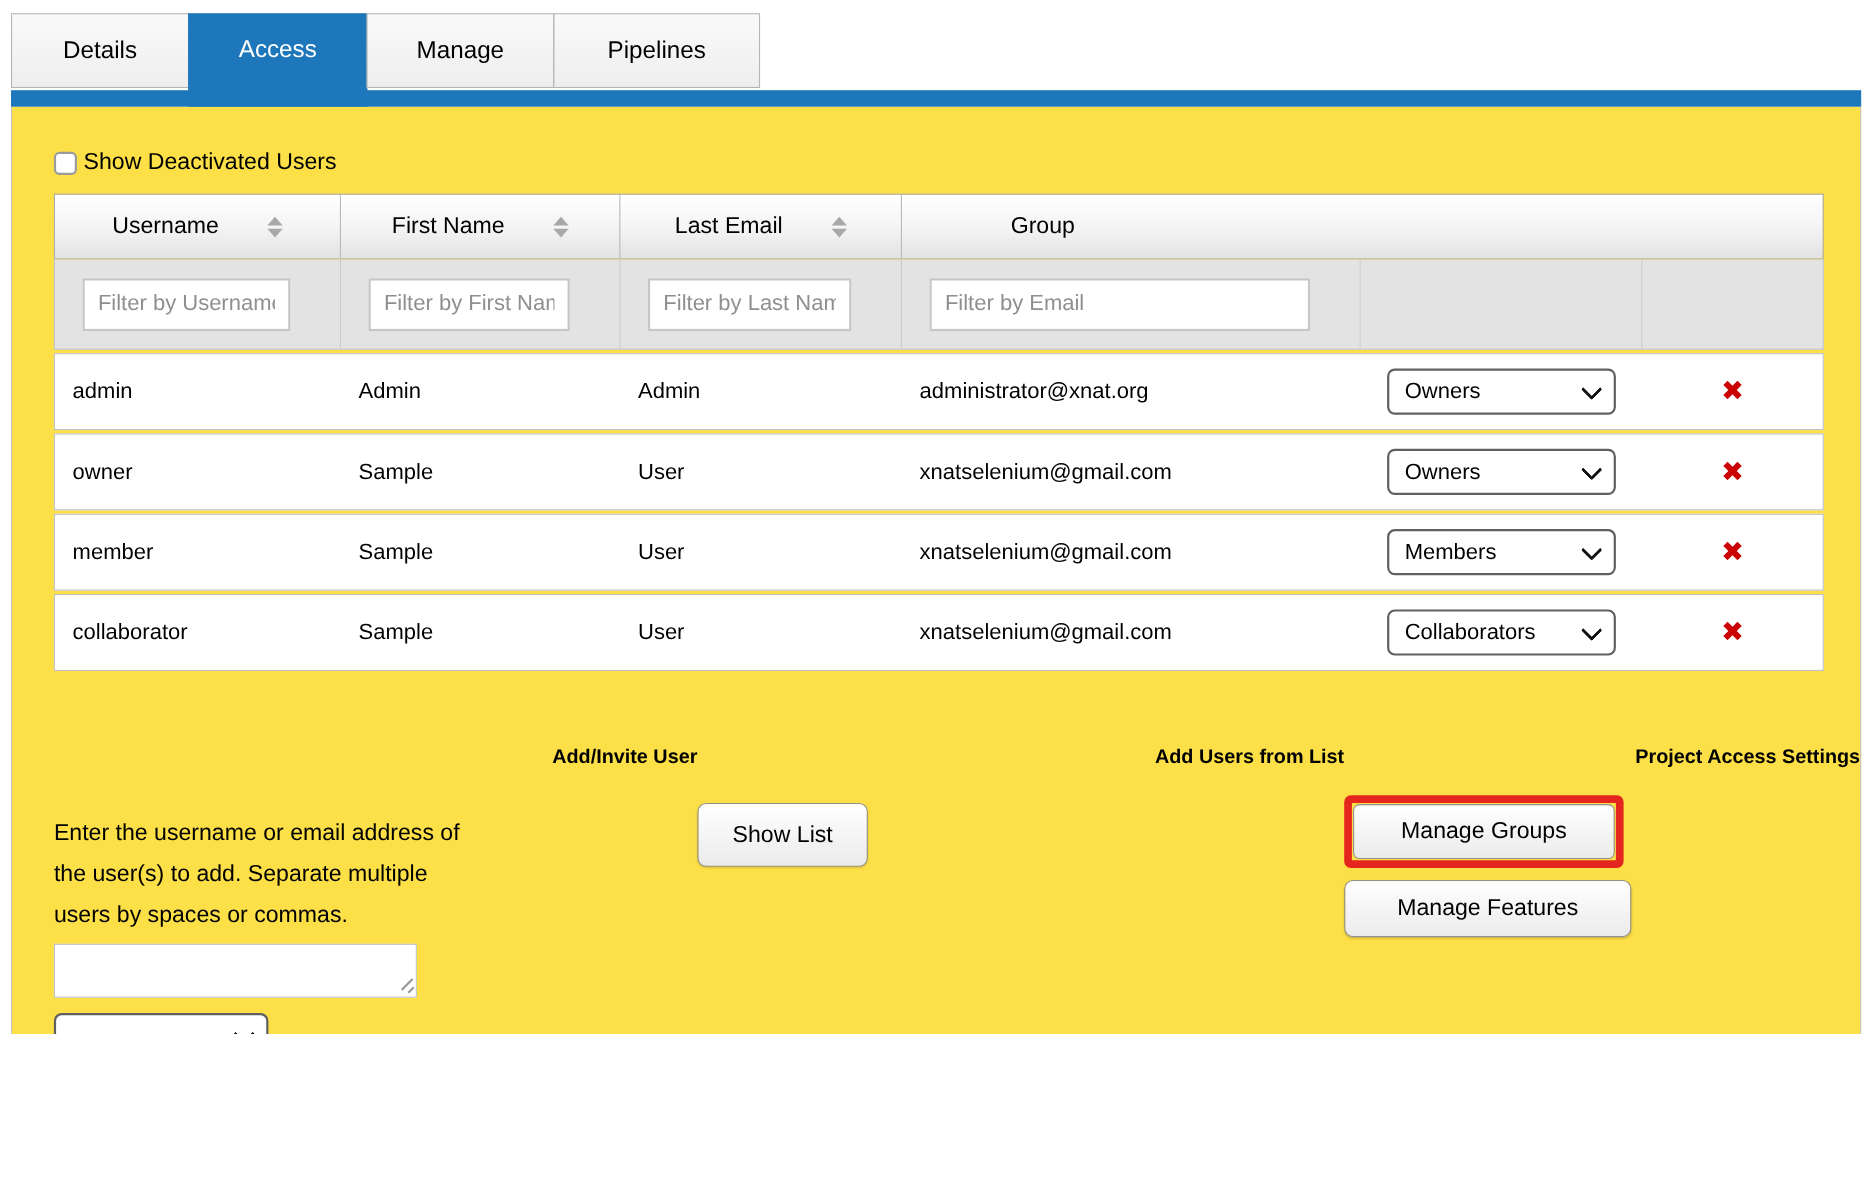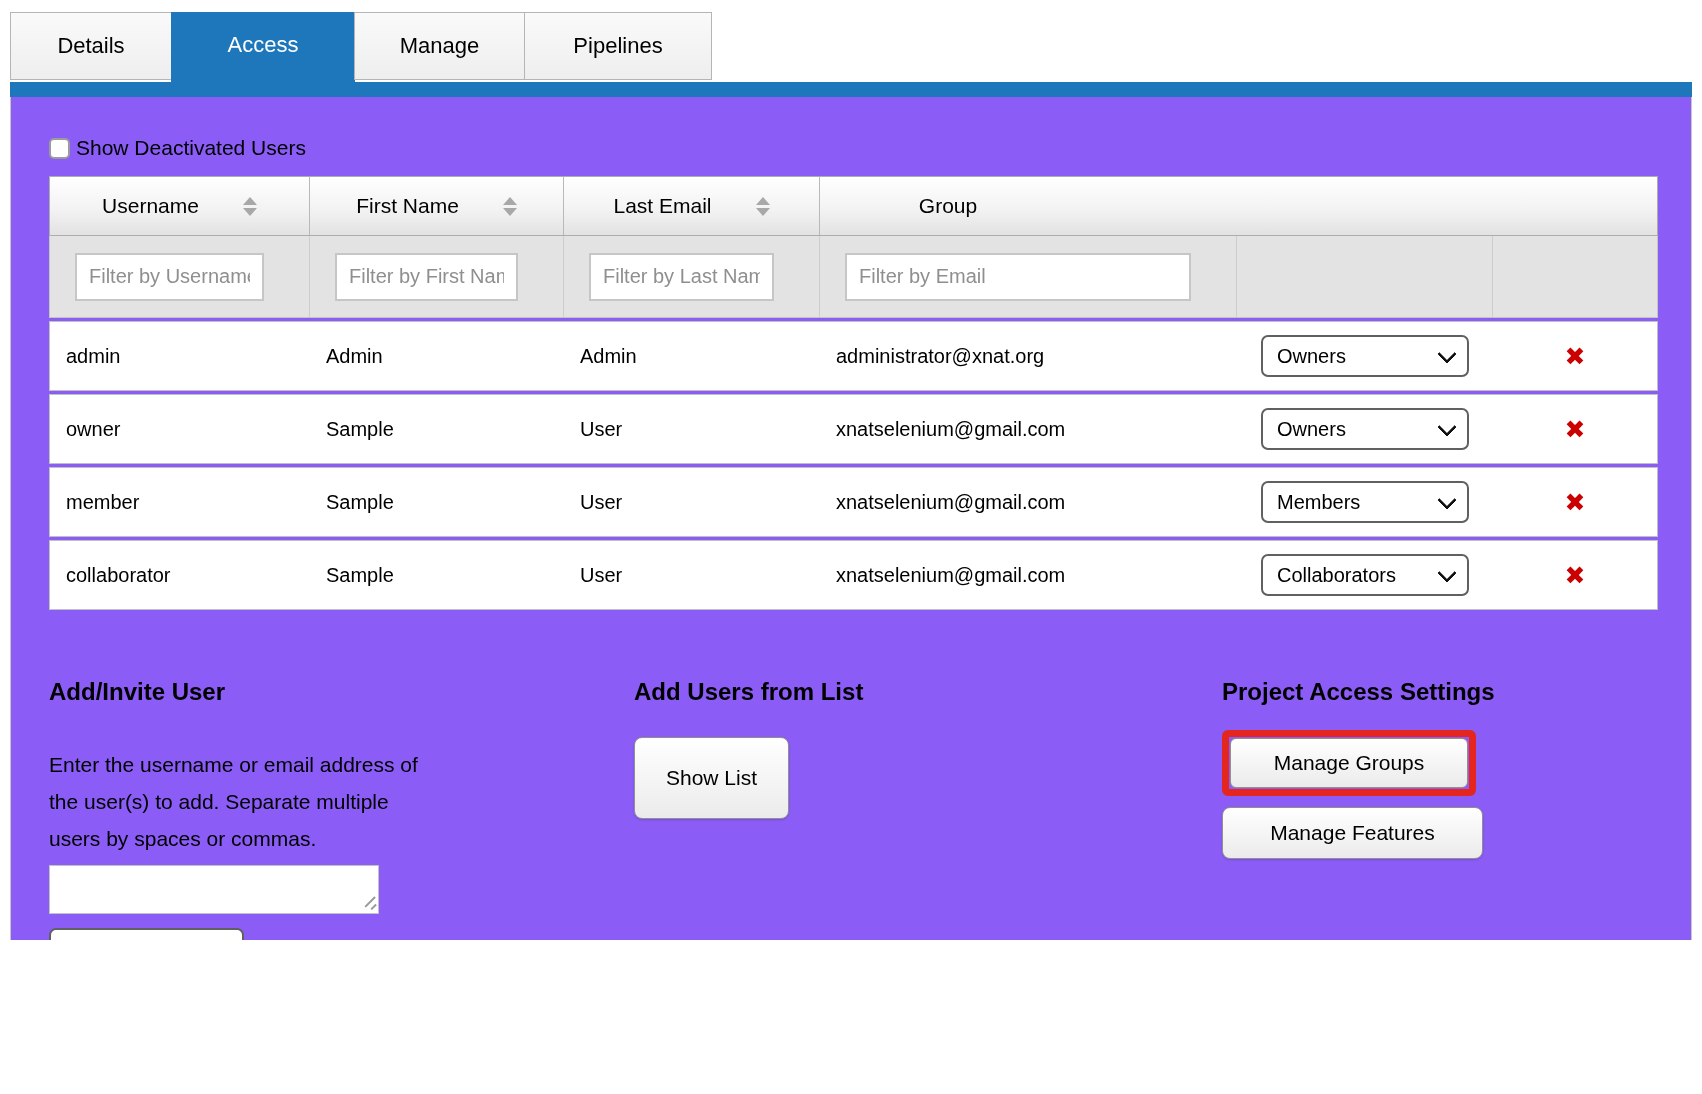--- a/index.html
+++ b/index.html
@@ -20,7 +20,7 @@
     display:flex; align-items:center; justify-content:center;
     font-size:22px; cursor:pointer;
   }
-  .tab.t1{width:162px}.tab.t2{width:184px}.tab.t3{width:171px}.tab.t4{width:188px}
+  .tab.t1{width:162px}.tab.t2{width:163px}.tab.t3{width:171px}.tab.t4{width:188px}
   .tab.active {
     background:#1e76bb; color:#fff; border:none; height:85px;
     align-items:flex-start; padding-top:20px;

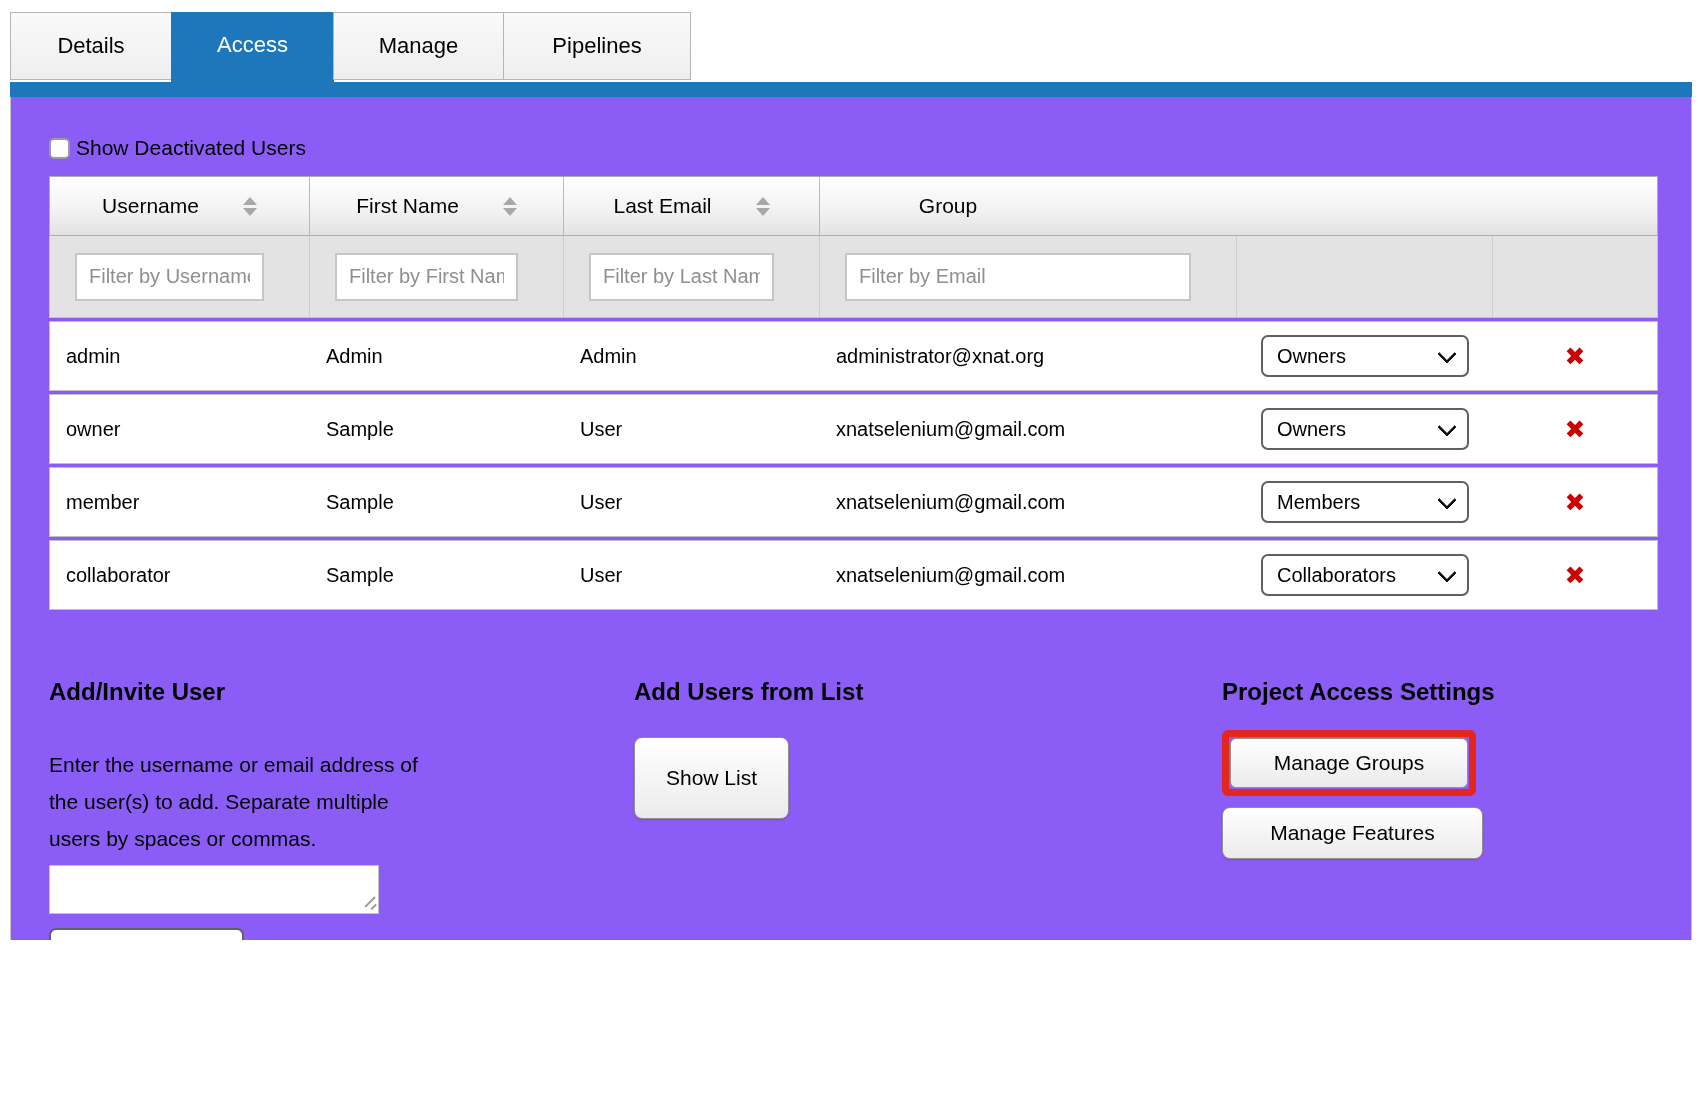--- a/index.html
+++ b/index.html
@@ -28,7 +28,7 @@
   
   .panel {
     box-sizing:border-box; width:1682px; height:843px; margin:0 10px;
-    background:#8b5cf6; border-left:1px solid #c6c6c6; border-right:1px solid #c6c6c6;
+    background:#fde047; border-left:1px solid #c6c6c6; border-right:1px solid #c6c6c6;
     padding:39px 0 0 38px; overflow:hidden;
   }
   .show-row { display:flex; align-items:center; gap:6px; }

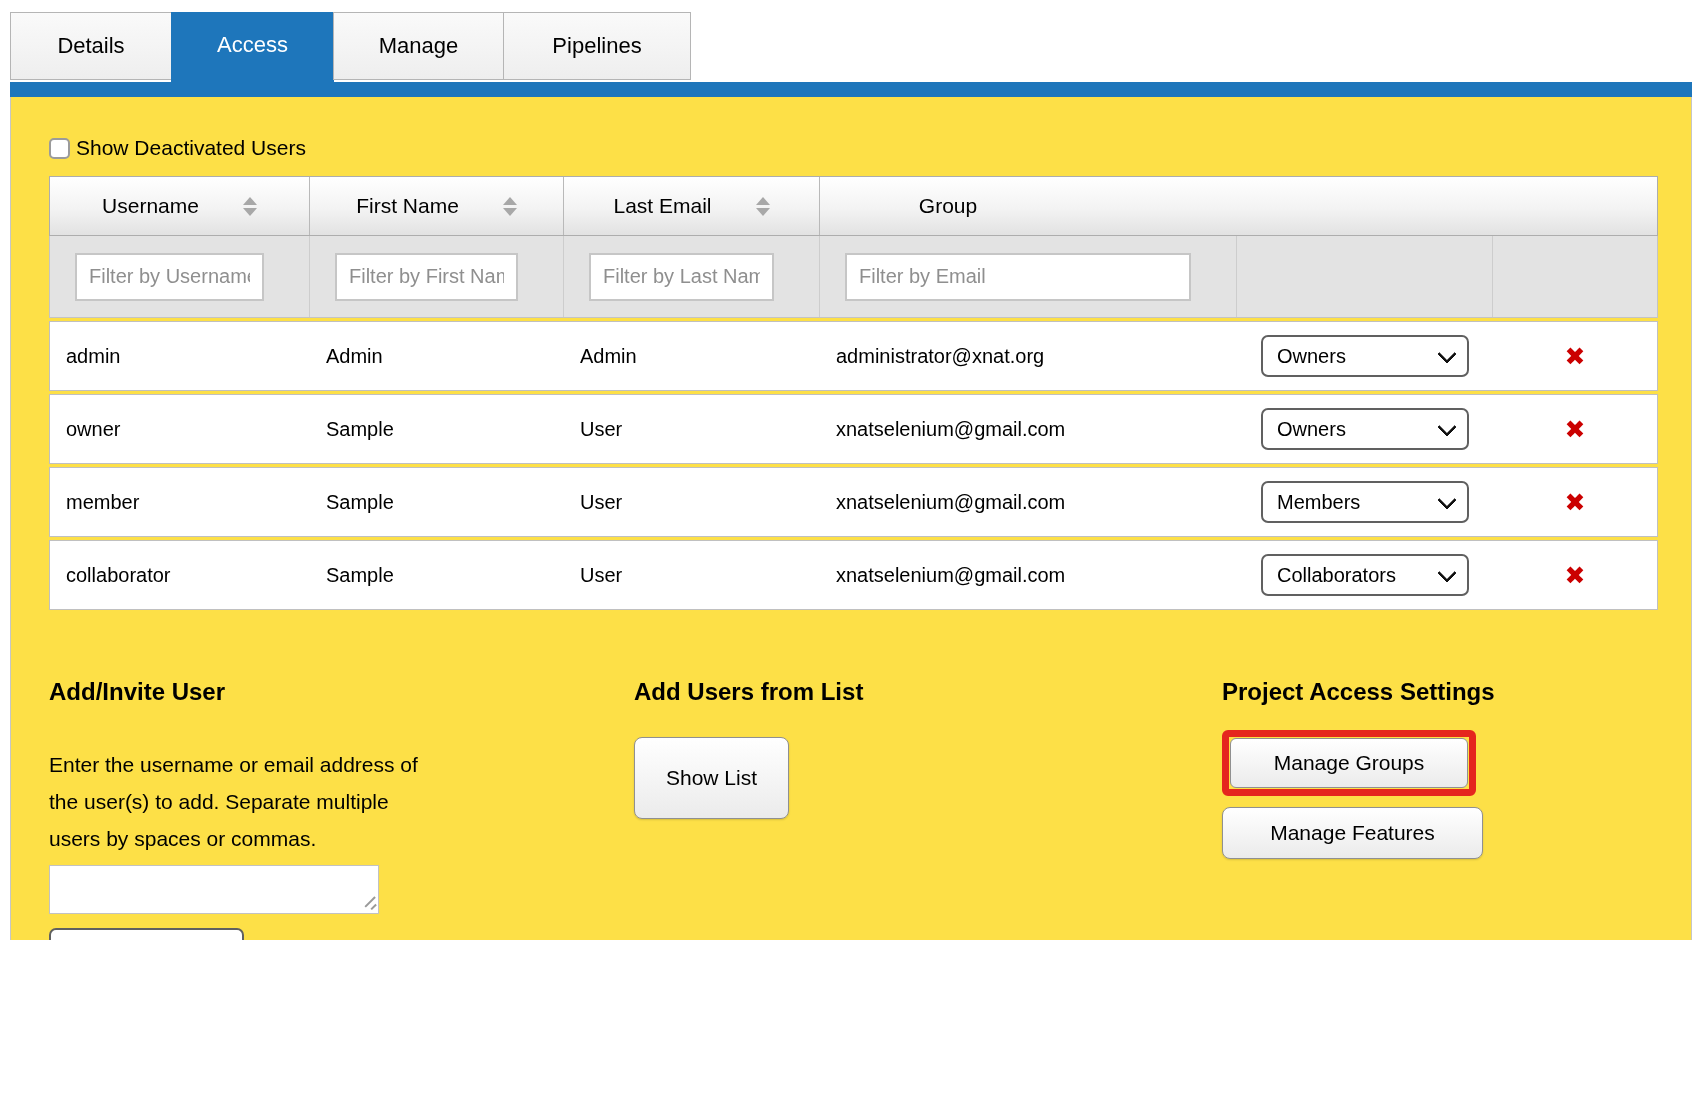--- a/index.html
+++ b/index.html
@@ -86,7 +86,7 @@
   
   .sections { display:flex; margin-top:68px; }
   .sec1 { width:585px; } .sec2 { width:588px; } .sec3 { flex:1; }
-  .sec-title { font-size:24px; font-weight:bold; }
+  .sec-title { font-size:18px; font-weight:bold;text-align:right; }
   .sec1 p { width:372px; font-size:21px; line-height:37px; margin-top:40px; }
   .ta-wrap { position:relative; margin-top:8px; width:330px; }
   .ta-wrap textarea {

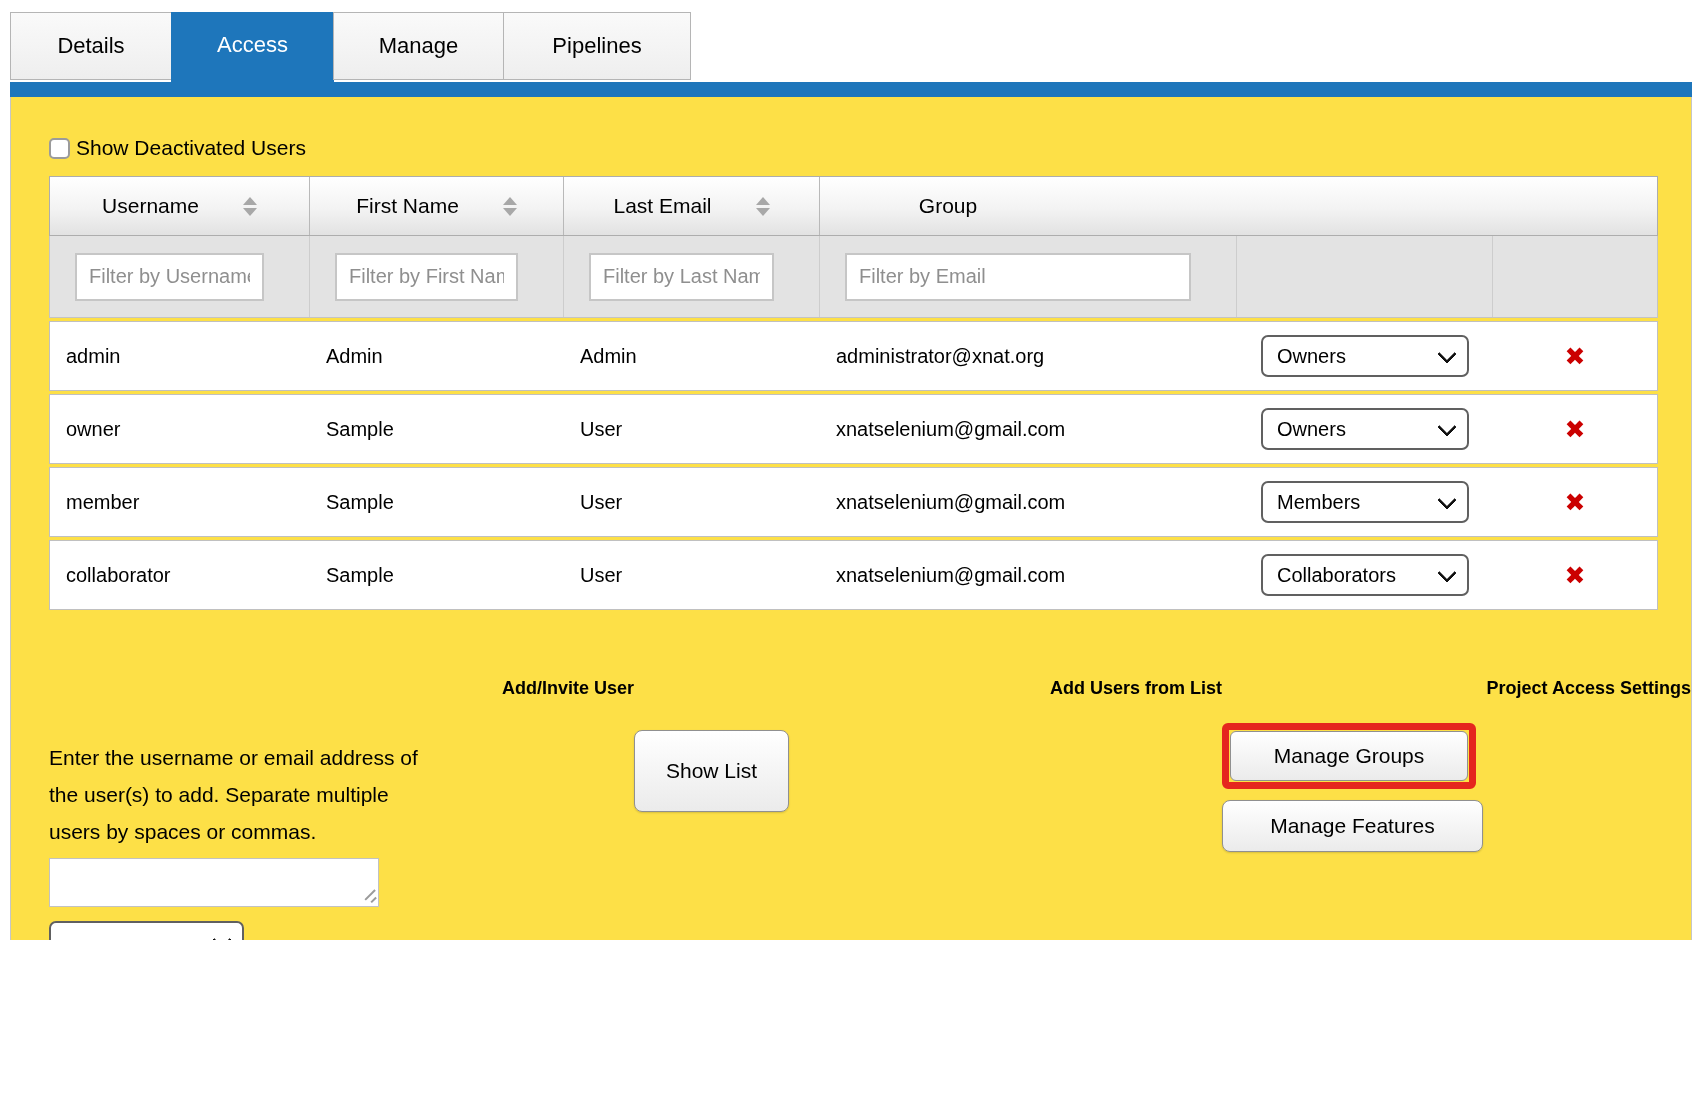--- a/index.html
+++ b/index.html
@@ -107,7 +107,7 @@
     box-shadow:0 1px 2px rgba(0,0,0,0.15); cursor:pointer;
   }
   .add-user-btn { margin-top:25px; padding:29px 25px; }
-  .show-list-btn { margin-top:31px; padding:28px 31px; }
+  .show-list-btn { margin-top:31px; padding:16px 31px; }
   .redbox { display:inline-block; border:7px solid #e5261e; border-radius:6px; padding:1px; margin-top:24px; }
   .mg-btn { width:238px; padding:12px 0; border-radius:6px; box-shadow:none; }
   .mf-btn { width:261px; padding:13px 0; margin-top:11px; }

